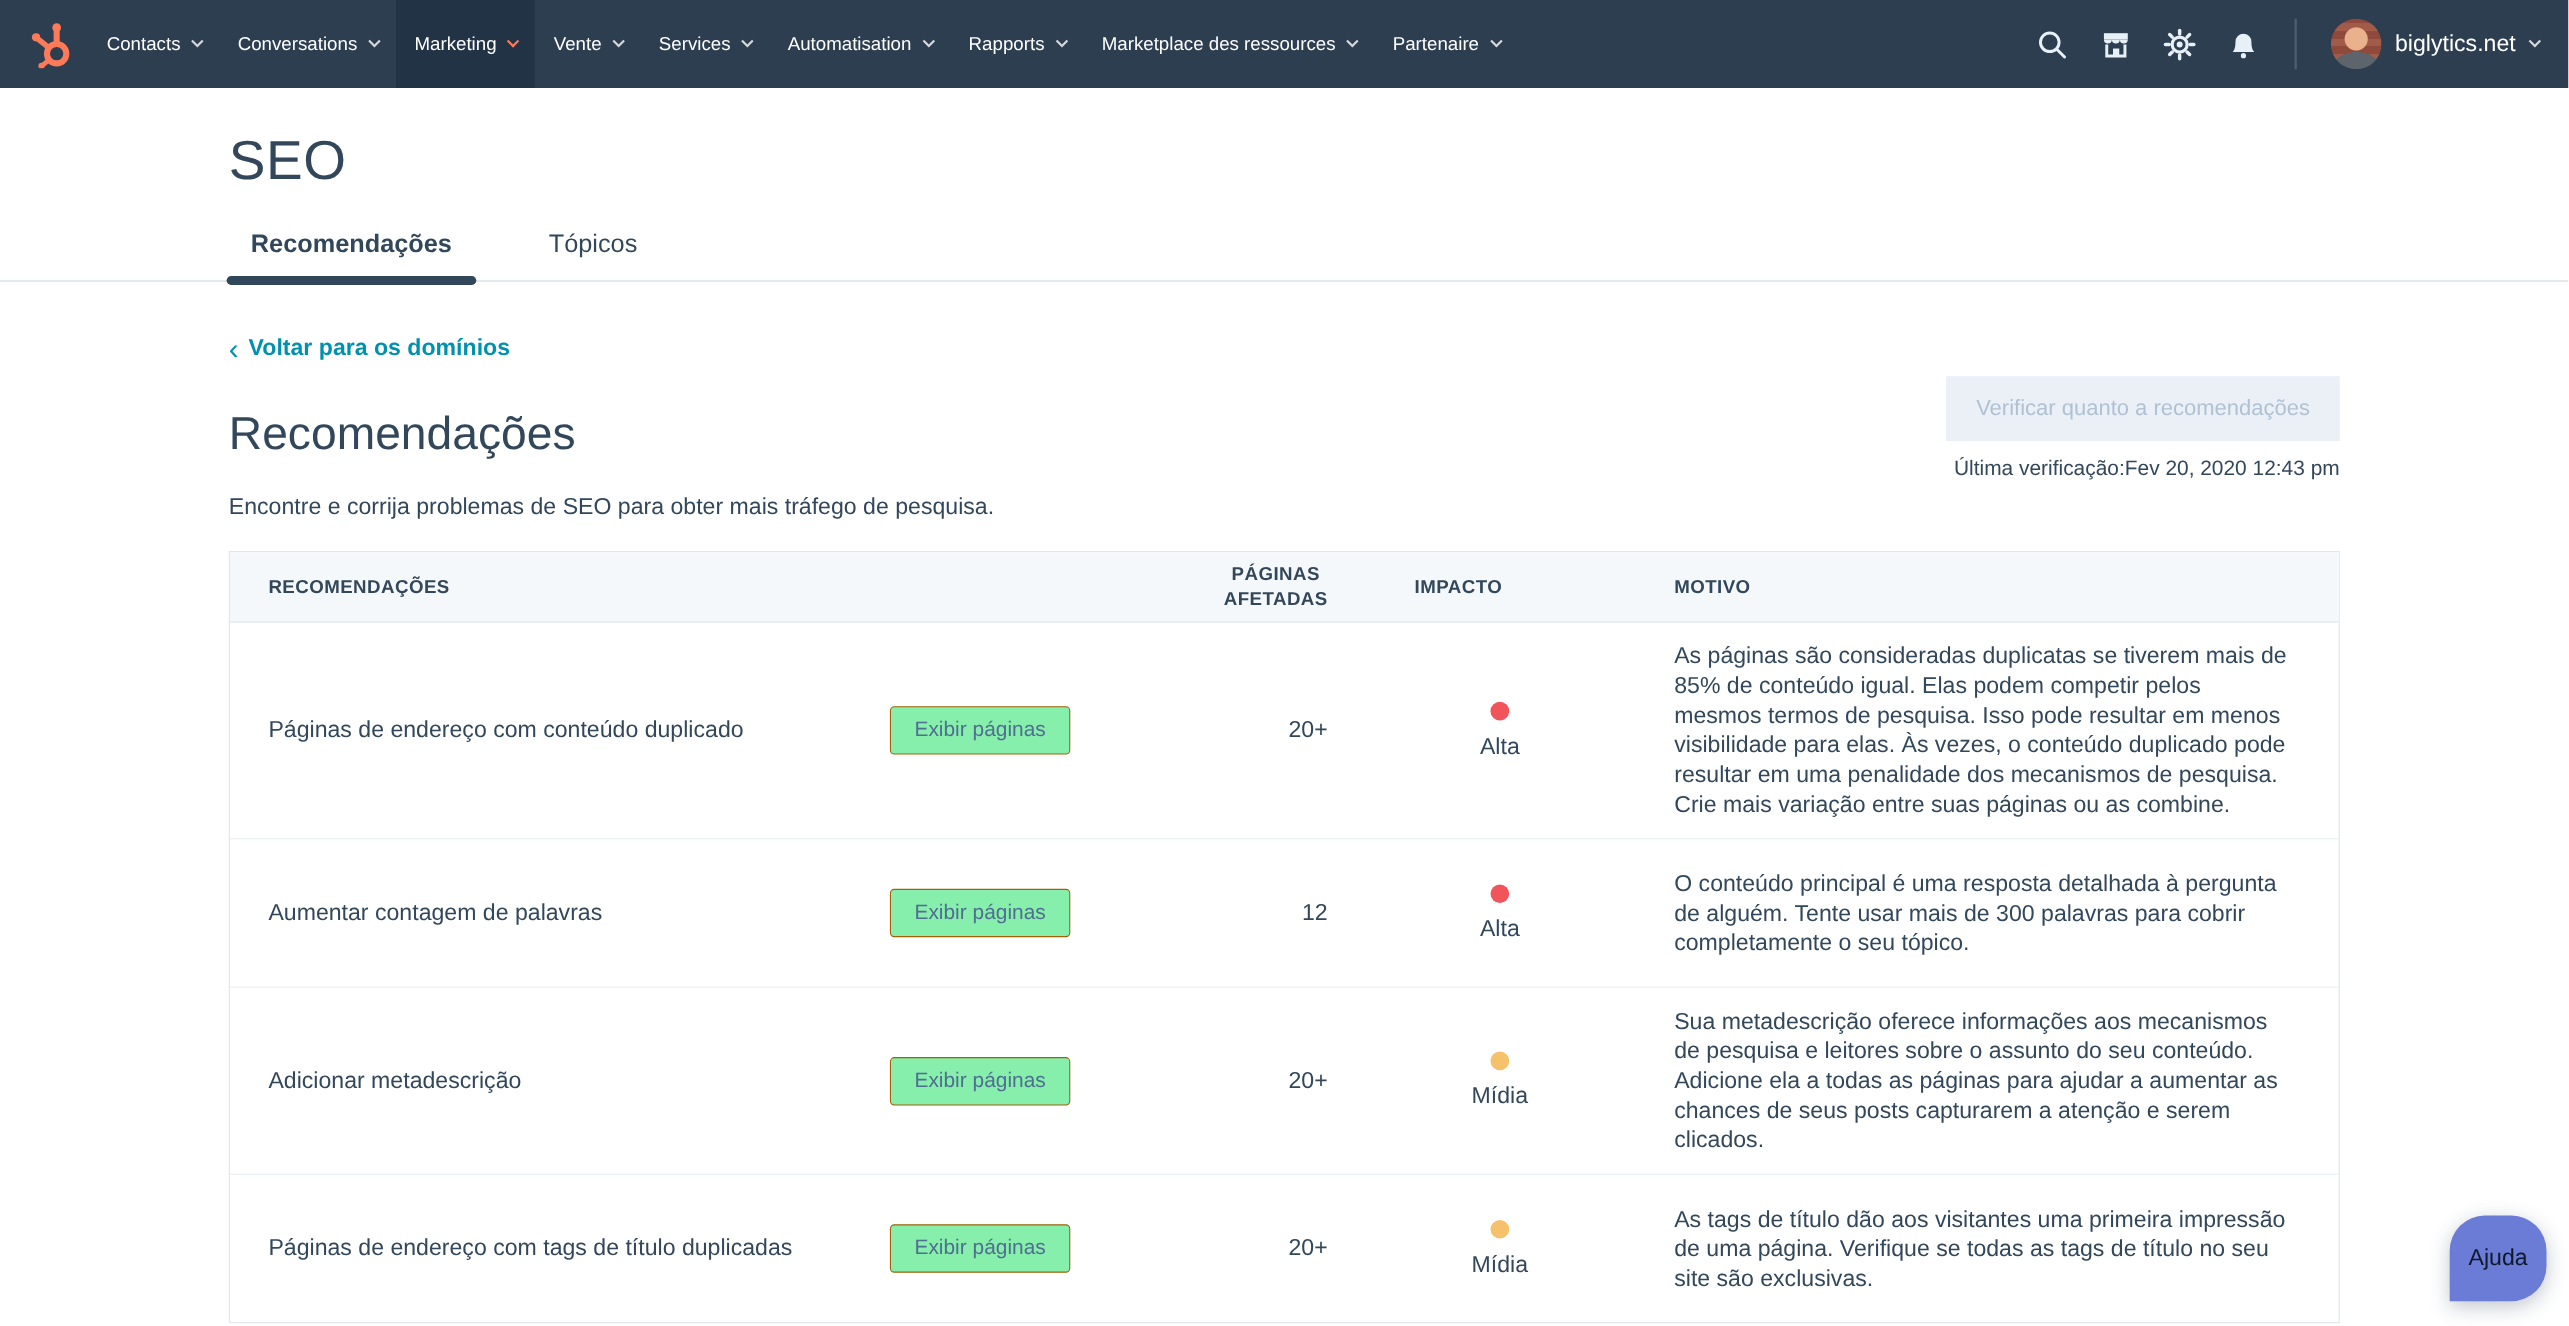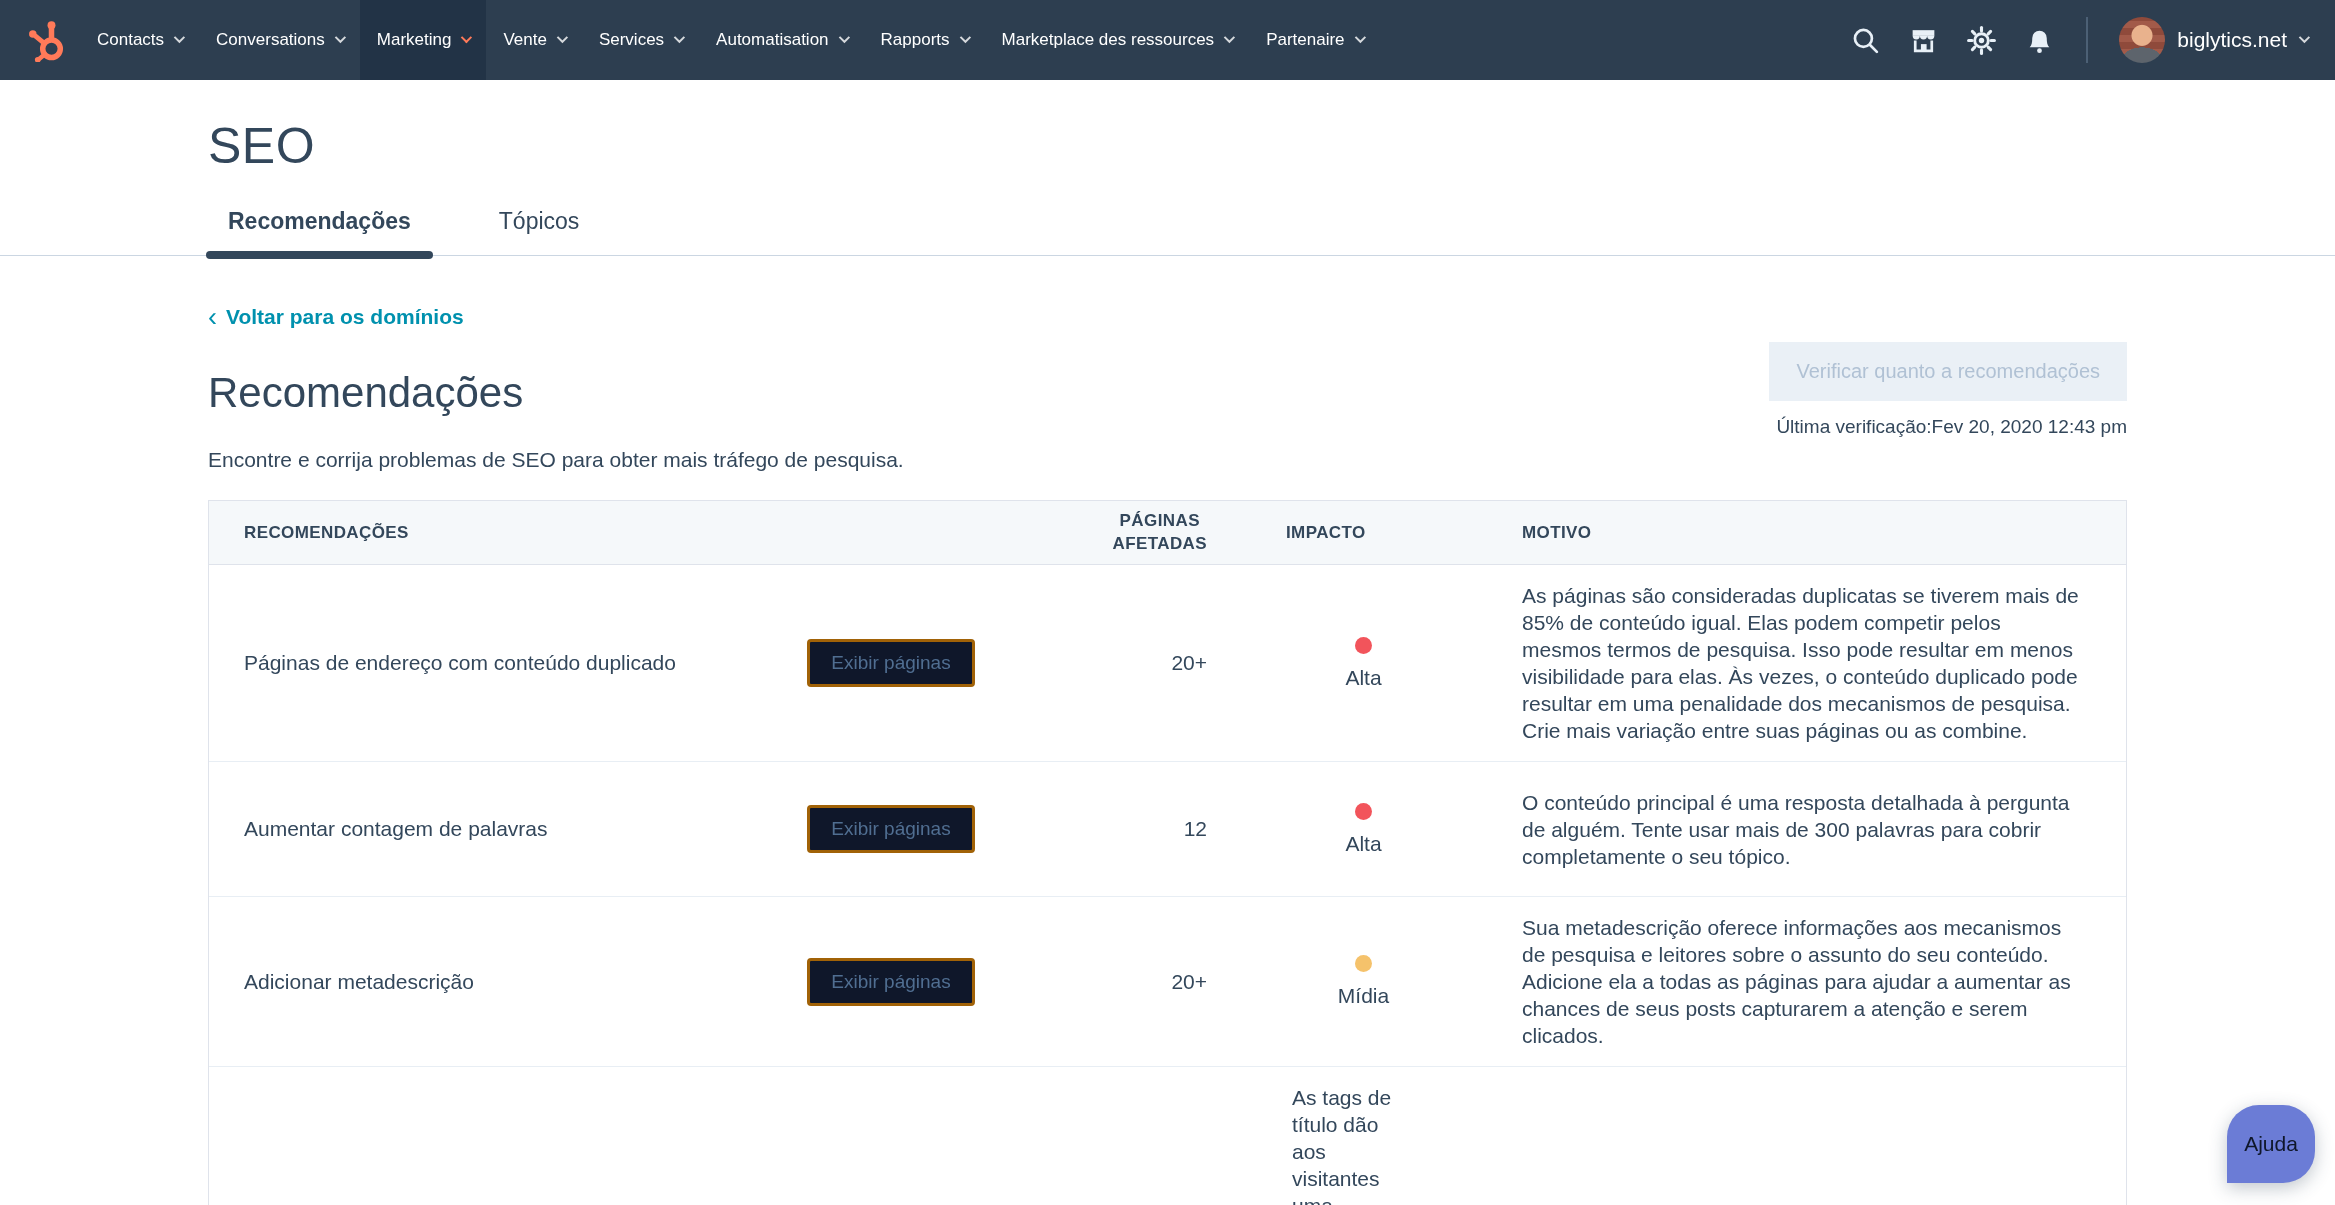--- a/index.html
+++ b/index.html
@@ -95,8 +95,8 @@
   .cell-name { padding-left:35px; font-size:21px; }
   .cell-action { display:flex; justify-content:center; }
   .exibir-btn {
-    font-family:inherit; font-size:19px; color:#506e91; background:#0f172a;
-    border:3px solid #a16207; border-radius:4px; padding:10px 21px; cursor:pointer;
+    font-family:inherit; font-size:19px; color:#506e91; background:#86efac;
+    border:1px solid #a16207; border-radius:4px; padding:10px 21px; cursor:pointer;
     white-space:nowrap;
   }
   .cell-pages { text-align:right; padding-right:4px; font-size:21px; }

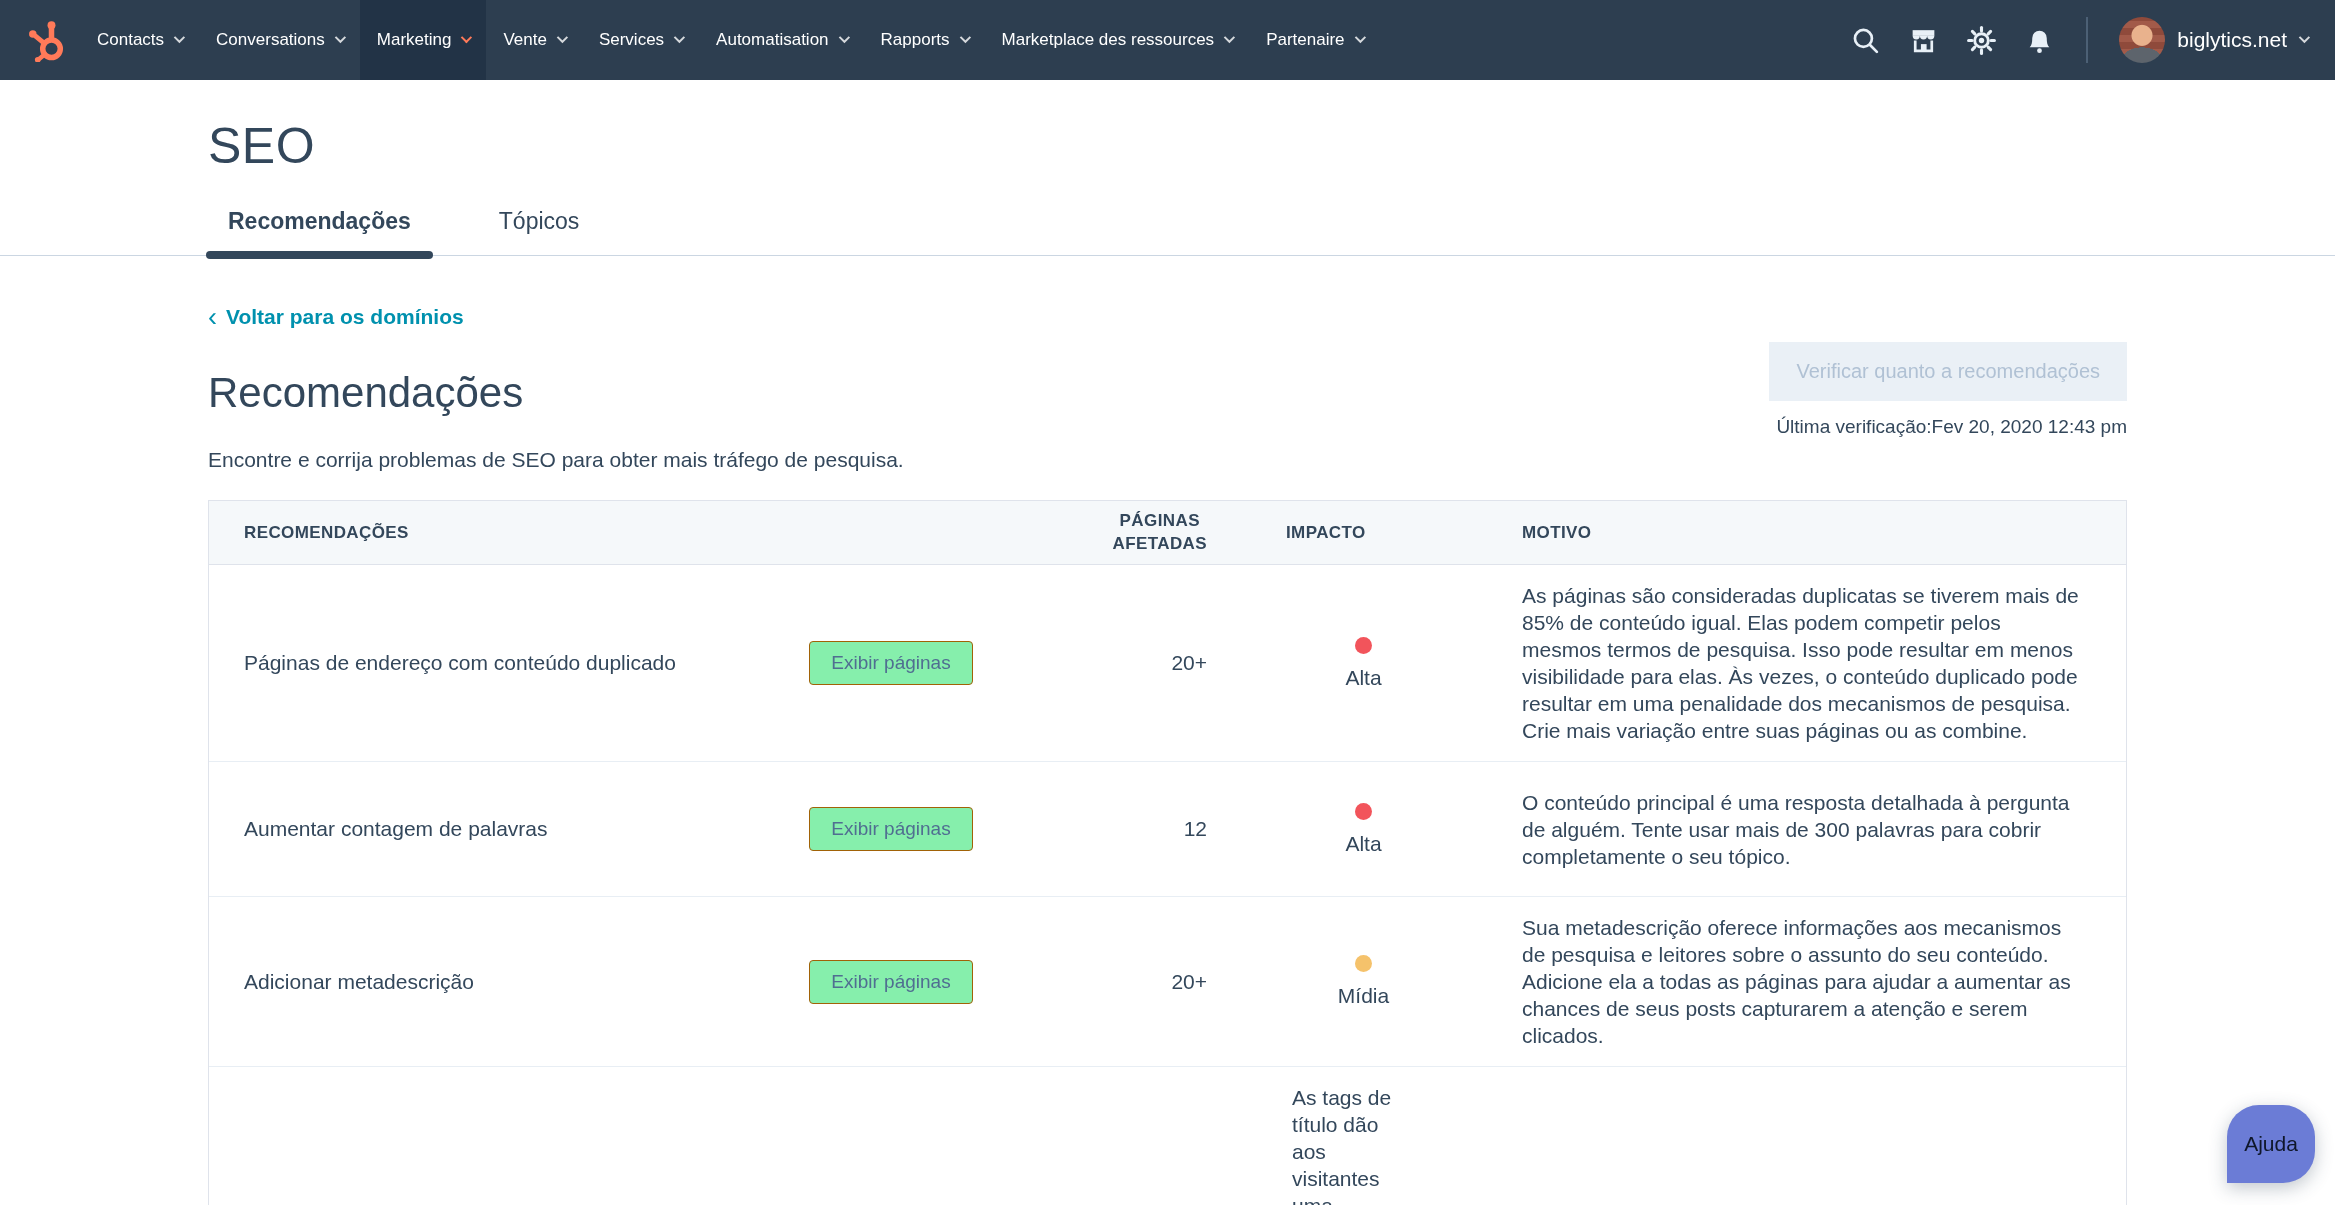--- a/index.html
+++ b/index.html
@@ -296,6 +296,7 @@
   </div>
 
   <div class="trow">
+    <div class="cell-name">Páginas de endereço com tags de título duplicadas</div>
     <div class="cell-action">
       <button class="exibir-btn">Exibir páginas</button>
     </div>

